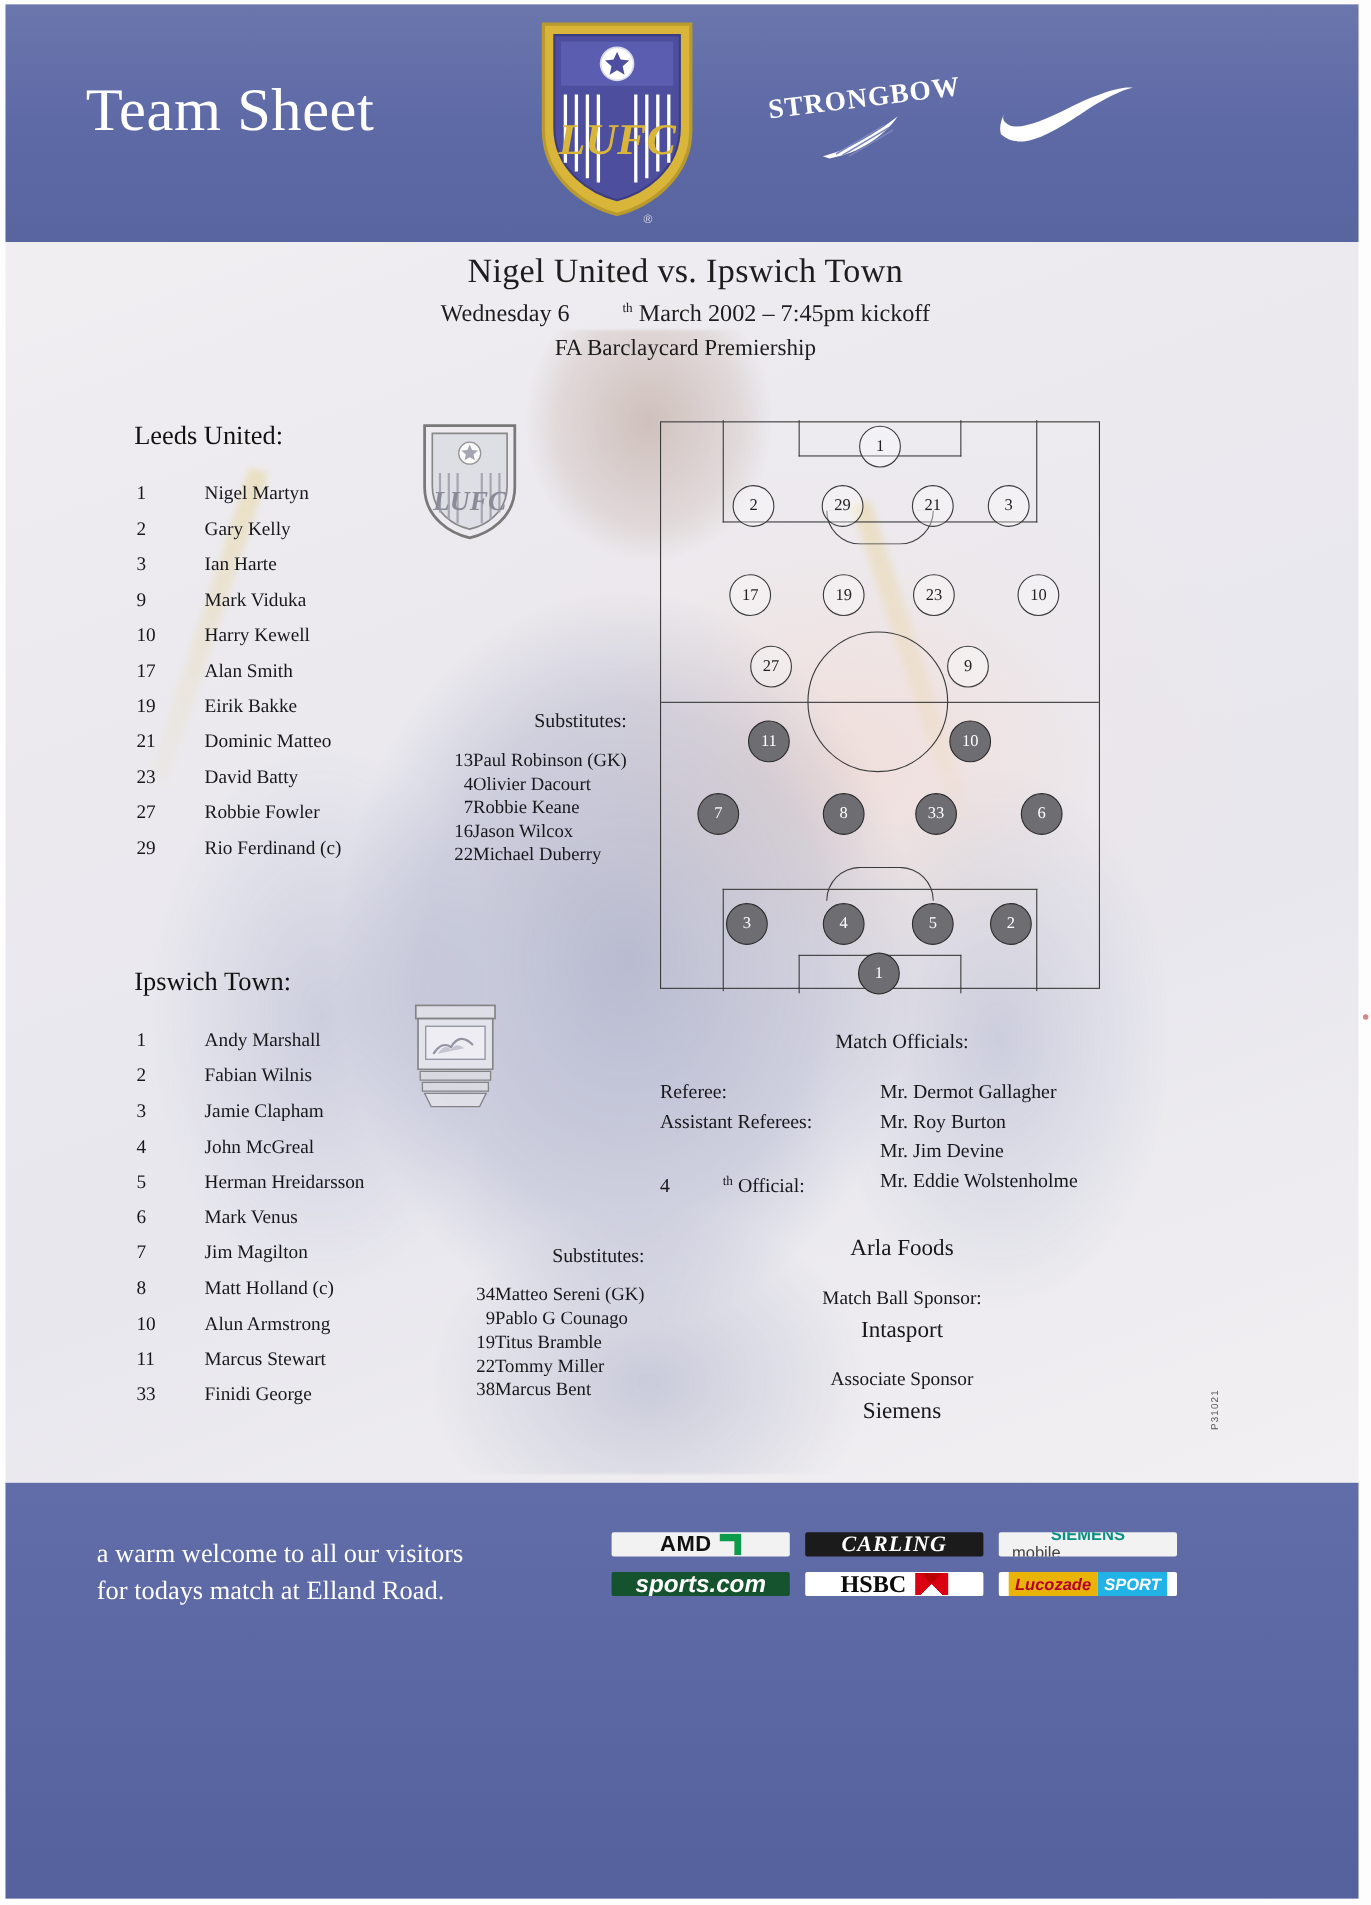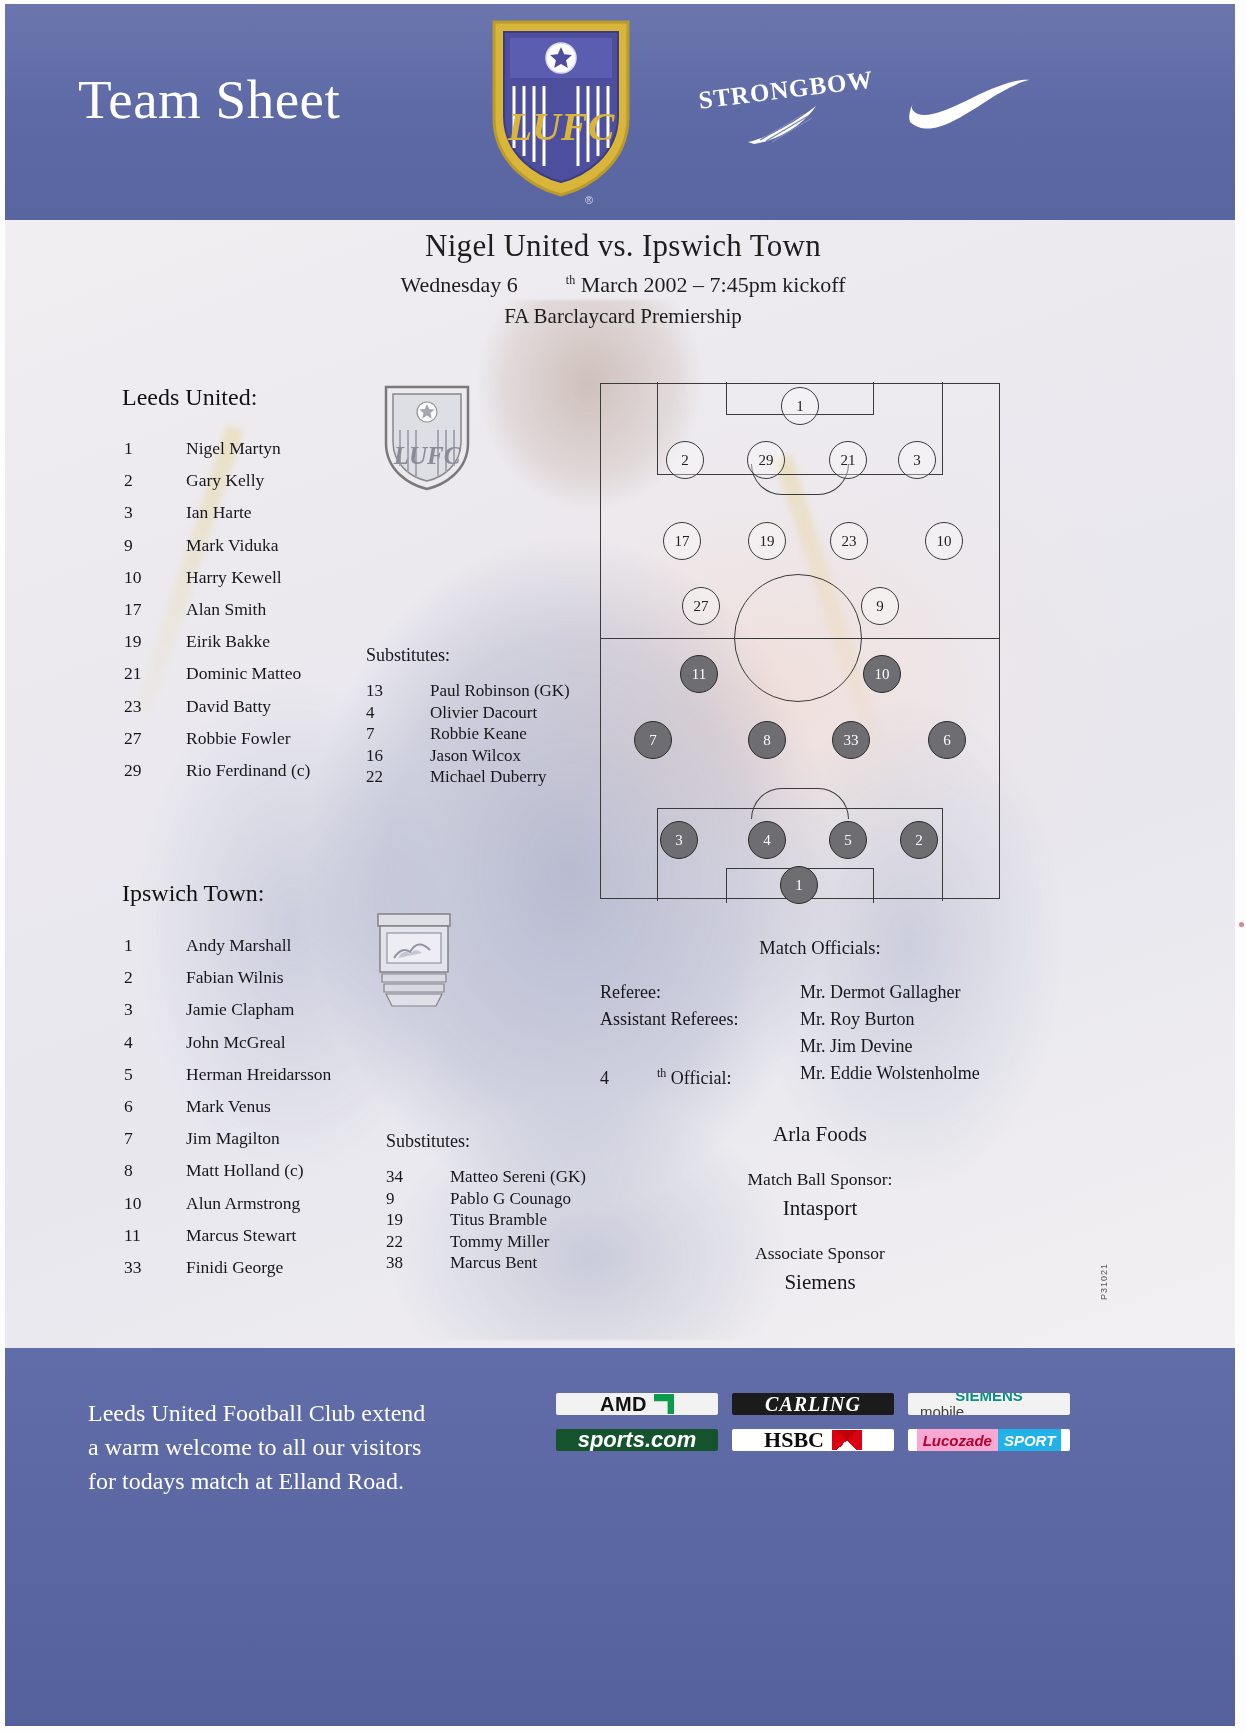--- a/index.html
+++ b/index.html
@@ -155,7 +155,7 @@
     opacity: 0.85;
   }
   
-  .subs-block { position: absolute; font-family: "Liberation Serif", serif; color: #17171c; }
+  .subs-block { position: absolute; font-family: "Liberation Serif", serif; color: #17171c; text-align: right; }
   #leeds-subs { left: 366px; top: 645px; }
   #ipswich-subs { left: 386px; top: 1131px; }
   .subs-title { font-size: 18px; margin-bottom: 14px; }

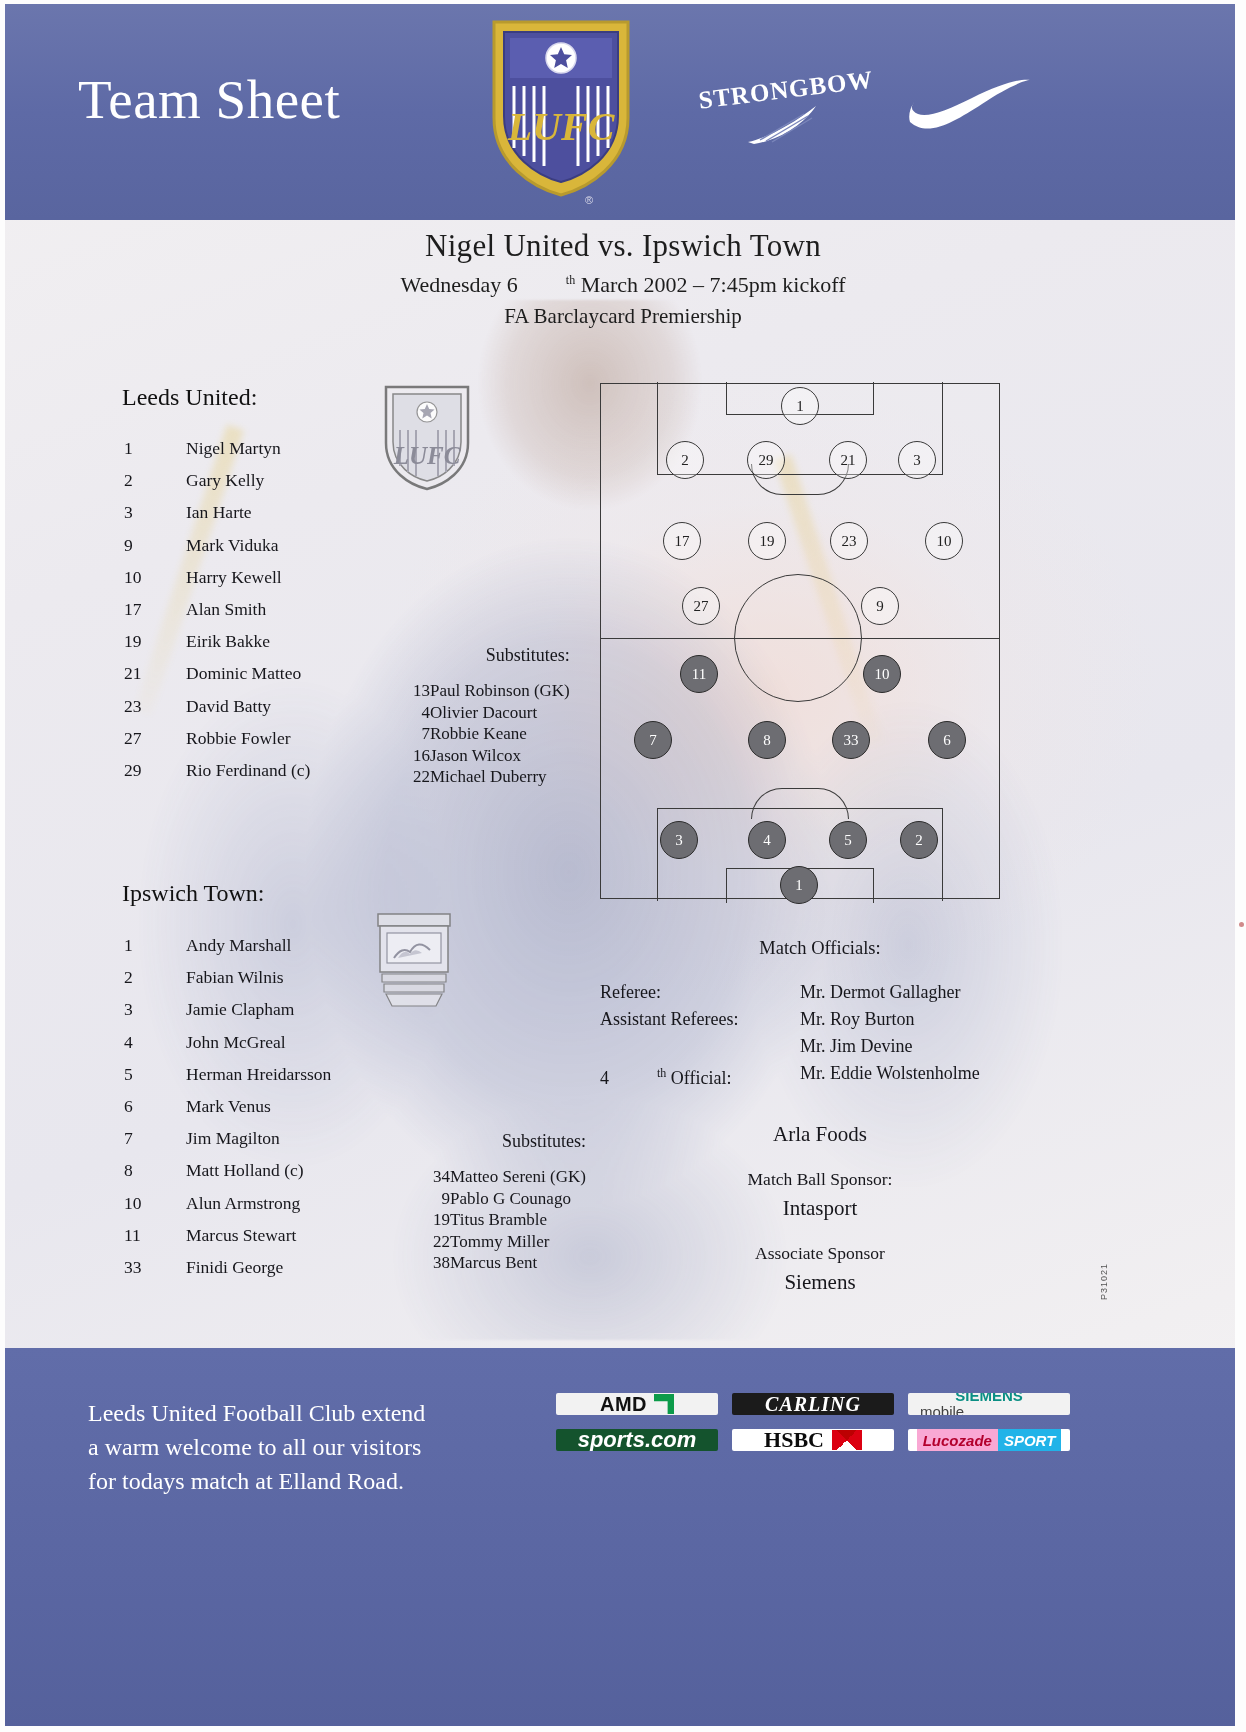--- a/index.html
+++ b/index.html
@@ -576,7 +576,6 @@
 
   <div class="footer-band"></div>
   <div class="welcome">
-    <div>Leeds United Football Club extend</div>
     <div>a warm welcome to all our visitors</div>
     <div>for todays match at Elland Road.</div>
   </div>

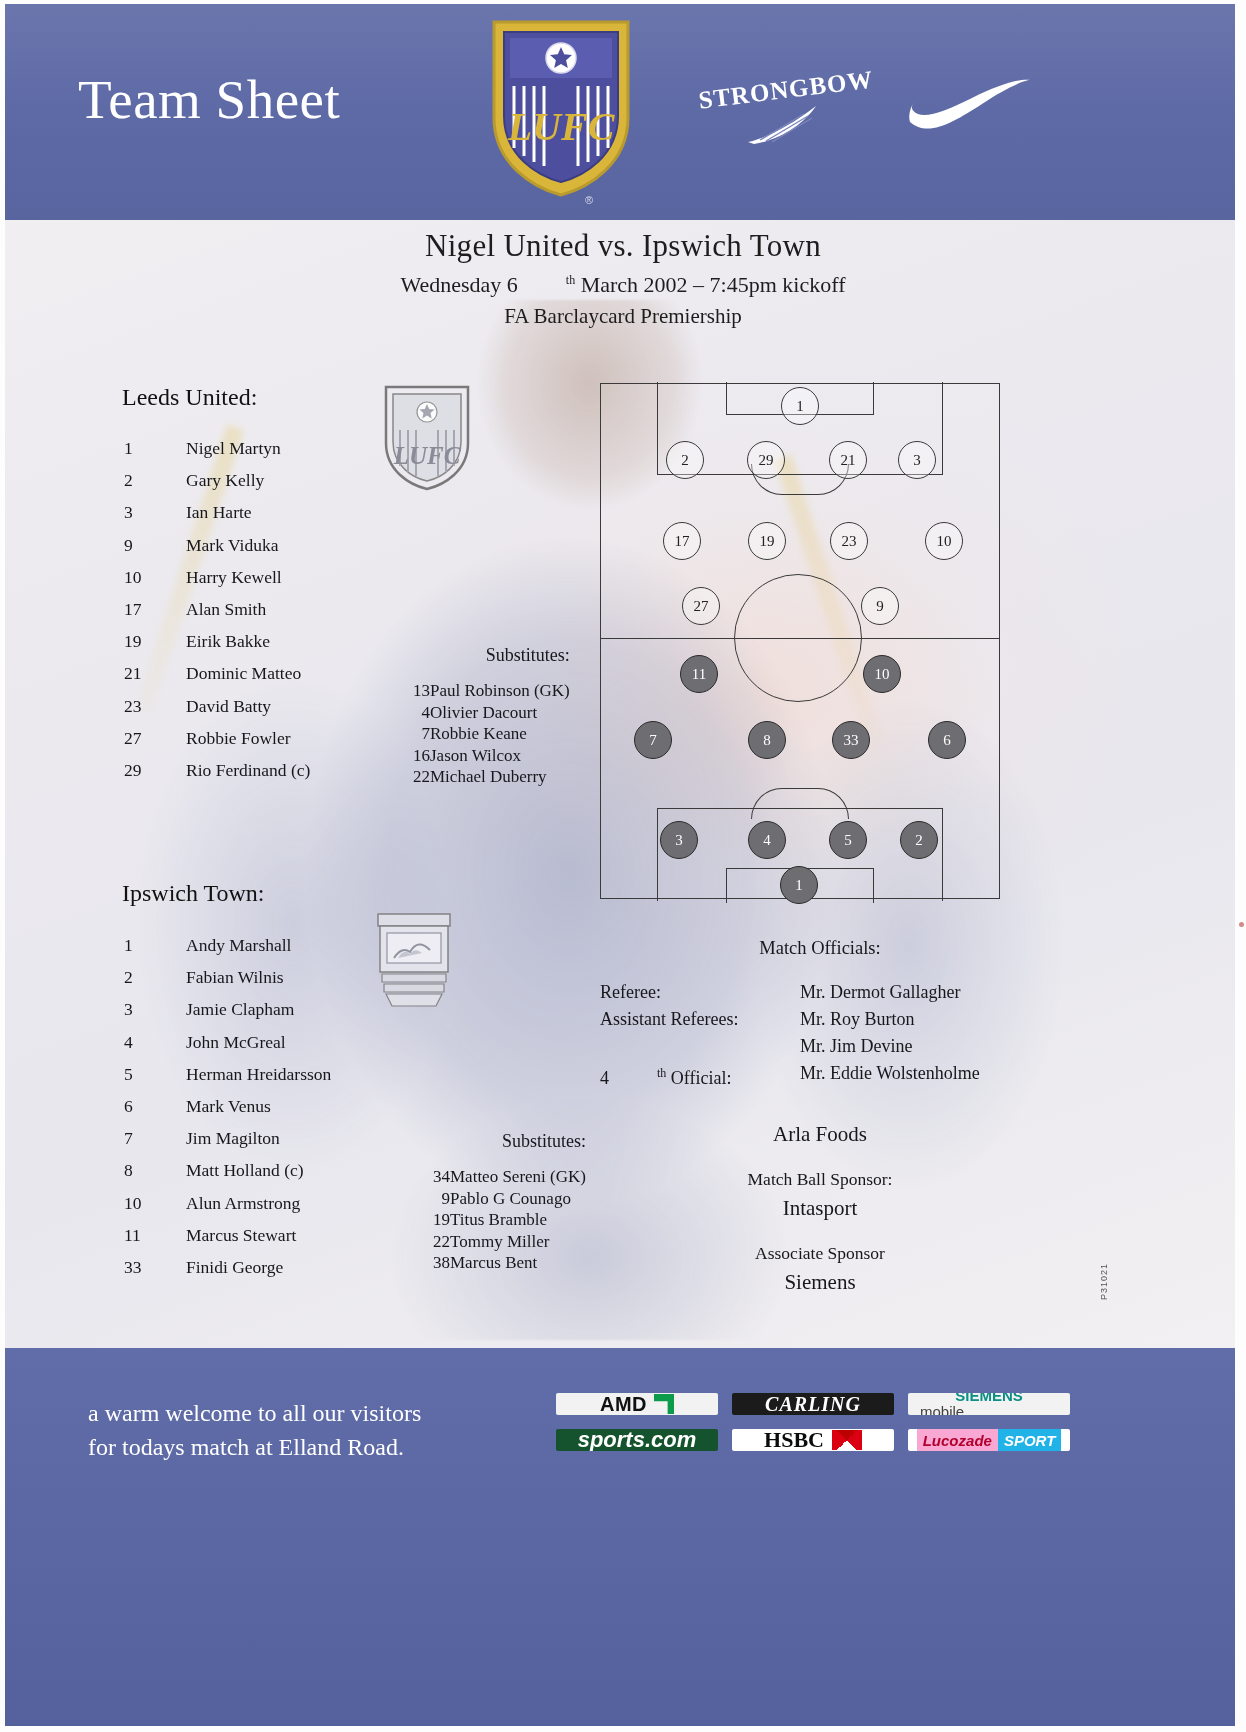--- a/index.html
+++ b/index.html
@@ -275,7 +275,7 @@
   .hsbc-mark { width: 30px; height: 20px; background: linear-gradient(135deg, #db0011 0 50%, #ffffff 50% 100%); position: relative; }
   .hsbc-mark:after { content: ""; position: absolute; inset: 0; background: linear-gradient(45deg, #ffffff 0 50%, #db0011 50% 100%); mix-blend-mode: multiply; }
   .logo-lucozade { background: #ffffff; font-family: "Liberation Sans", sans-serif; font-size: 15px; padding: 0; }
-  .lz-left { background: #f9a8d4; color: #b3002d; font-weight: bold; padding: 4px 6px; font-style: italic; }
+  .lz-left { background: #eab308; color: #b3002d; font-weight: bold; padding: 4px 6px; font-style: italic; }
   .lz-right { background: #21b3e8; color: #ffffff; font-weight: bold; padding: 4px 6px; font-style: italic; }
   .edge-mark { position: absolute; right: 2px; top: 922px; width: 5px; height: 5px; background: #d08a8a; border-radius: 50%; }
 </style>

